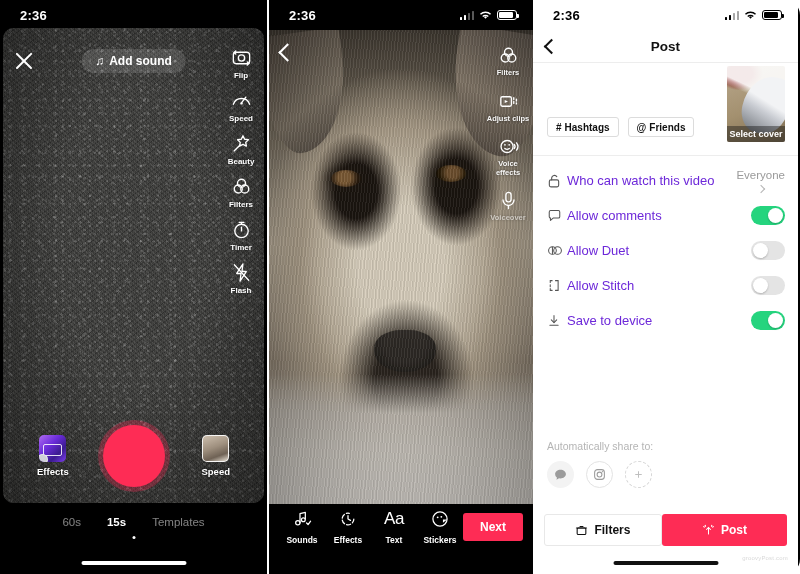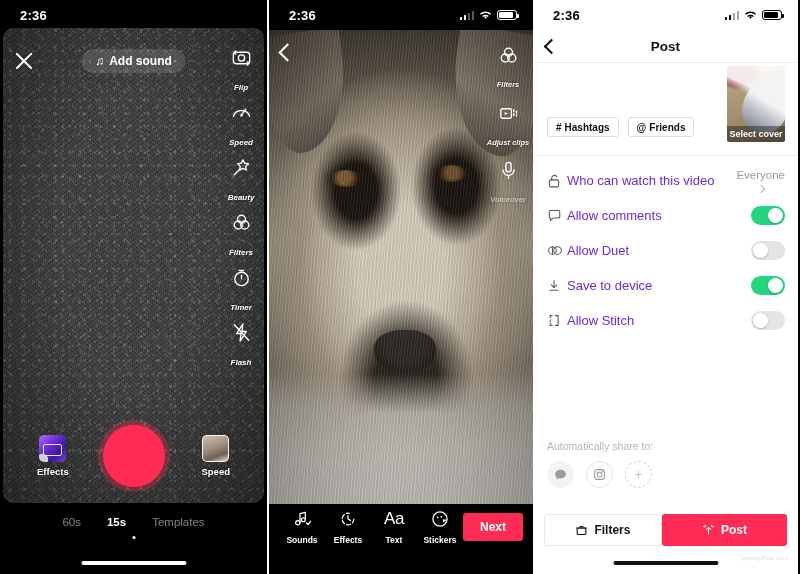--- a/index.html
+++ b/index.html
@@ -14,6 +14,7 @@
     width: 800px; height: 574px;
     display: flex;
     background: #000;
+    border-radius: 15px;
   }
   .panel { position: relative; height: 574px; overflow: hidden; flex: none; }
   .p1 { width: 267px; background: #000; }

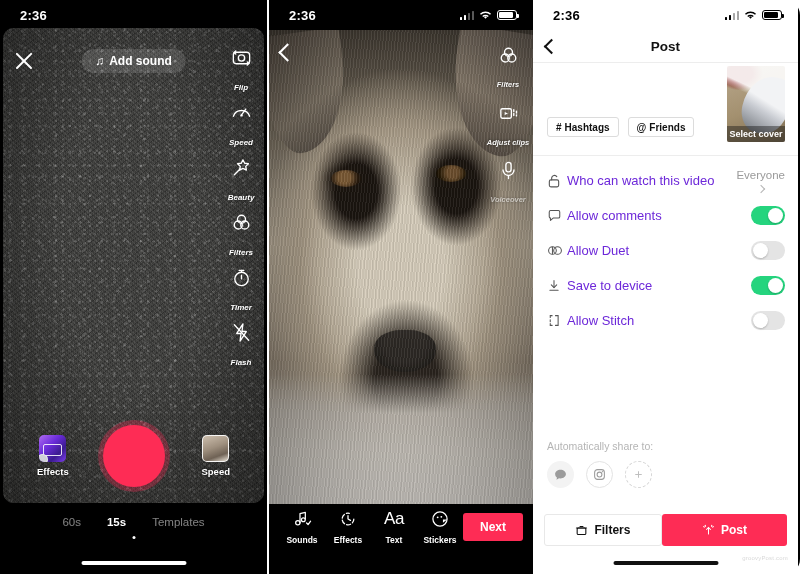--- a/index.html
+++ b/index.html
@@ -107,7 +107,7 @@
     position: absolute; right: 4px; top: 46px; width: 44px; z-index: 20;
     display: flex; flex-direction: column; align-items: center; gap: 9px;
   }
-  .rail-item { display:flex; flex-direction: column; align-items:center; gap:14px; width: 44px; font-style: italic; }
+  .rail-item { display:flex; flex-direction: column; align-items:center; gap:2px; width: 44px; }
   .rail-item .lbl {
     color: #fff; font-size: 8px; font-weight: bold; text-align: center;
     line-height: 9px; text-shadow: 0 0 3px rgba(0,0,0,.6);

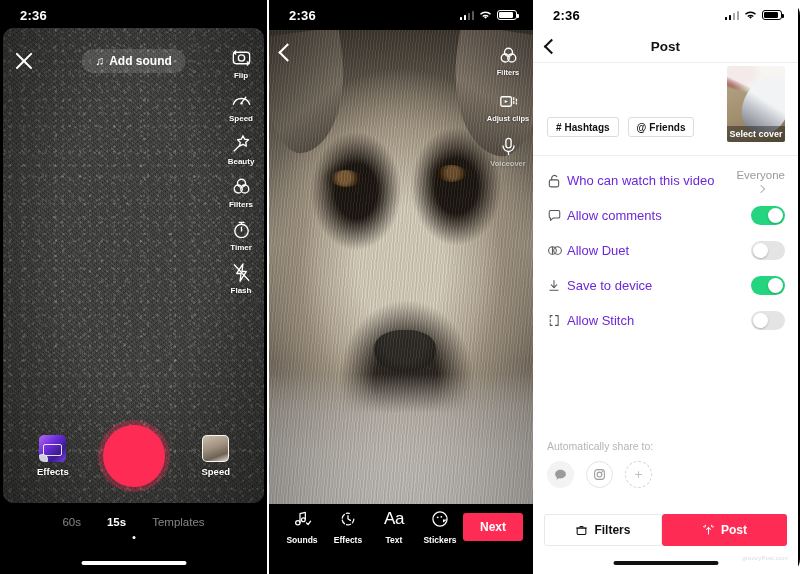--- a/index.html
+++ b/index.html
@@ -456,6 +456,18 @@
       </div>
       <div class="rail-item">
         <svg class="rail-ic" viewBox="0 0 24 24" fill="none" stroke="#fff" stroke-width="1.4">
+          <circle cx="10.5" cy="12" r="6.3"></circle>
+          <circle cx="8.3" cy="10.3" r=".9" fill="#fff" stroke="none"></circle>
+            <circle cx="12.7" cy="10.3" r=".9" fill="#fff" stroke="none"></circle>
+          <path d="M8.2 14 q2.3 2 4.6 0" stroke-linecap="round"></path>
+          <path d="M18 9.8 a3.6 3.6 0 0 1 0 4.4" stroke-linecap="round"></path>
+          <path d="M20.4 8.2 a6.2 6.2 0 0 1 0 7.6" stroke-linecap="round"></path>
+        </svg>
+        <span class="lbl" style="white-space:pre-line">Voice
+effects</span>
+      </div>
+      <div class="rail-item">
+        <svg class="rail-ic" viewBox="0 0 24 24" fill="none" stroke="#fff" stroke-width="1.4">
           <rect x="9.3" y="3.5" width="5.4" height="10" rx="2.7"></rect>
           <path d="M6.3 11.5 a5.7 5.7 0 0 0 11.4 0" stroke-linecap="round"></path>
           <path d="M12 17.3 L12 20.3" stroke-linecap="round"></path>

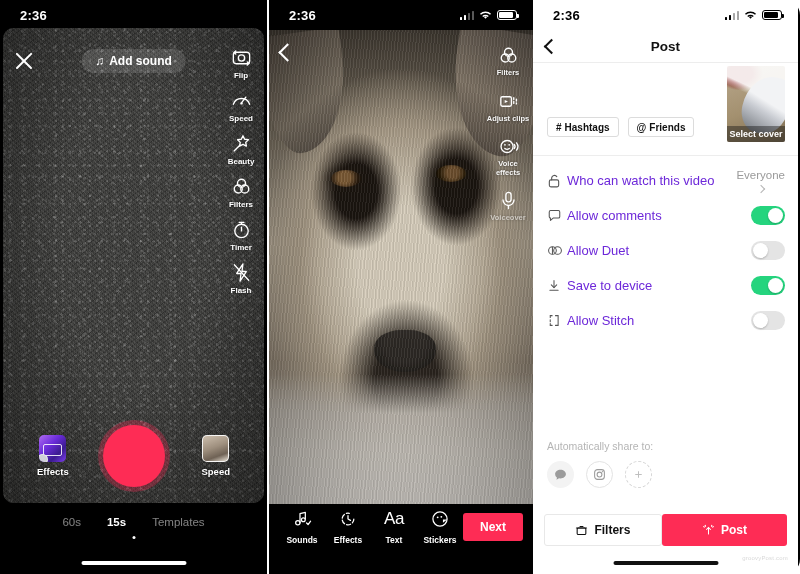--- a/index.html
+++ b/index.html
@@ -607,20 +607,6 @@
 
       <div class="row">
         <span class="ric">
-          <svg width="14" height="15" viewBox="0 0 18 20" fill="none" stroke="#555" stroke-width="1.4" stroke-linecap="round" stroke-linejoin="round">
-            <path d="M9 3.5 L9 12.5"></path>
-              <path d="M5.4 9.2 L9 12.8 L12.6 9.2"></path>
-              <path d="M3.5 16.3 L14.5 16.3"></path>
-          </svg>
-        </span>
-        <span class="rlbl">Save to device</span>
-        <span class="toggle on">
-            <span class="knob"></span>
-          </span>
-      </div>
-
-      <div class="row">
-        <span class="ric">
           <svg width="14" height="15" viewBox="0 0 18 20" fill="none" stroke="#555" stroke-width="1.4" stroke-linecap="round">
             <path d="M6.5 3.5 L4 3.5 L4 6"></path>
               <path d="M4 9 L4 11.5"></path>
@@ -630,6 +616,20 @@
         </span>
         <span class="rlbl">Allow Stitch</span>
         <span class="toggle off">
+            <span class="knob"></span>
+          </span>
+      </div>
+
+      <div class="row">
+        <span class="ric">
+          <svg width="14" height="15" viewBox="0 0 18 20" fill="none" stroke="#555" stroke-width="1.4" stroke-linecap="round" stroke-linejoin="round">
+            <path d="M9 3.5 L9 12.5"></path>
+              <path d="M5.4 9.2 L9 12.8 L12.6 9.2"></path>
+              <path d="M3.5 16.3 L14.5 16.3"></path>
+          </svg>
+        </span>
+        <span class="rlbl">Save to device</span>
+        <span class="toggle on">
             <span class="knob"></span>
           </span>
       </div>

